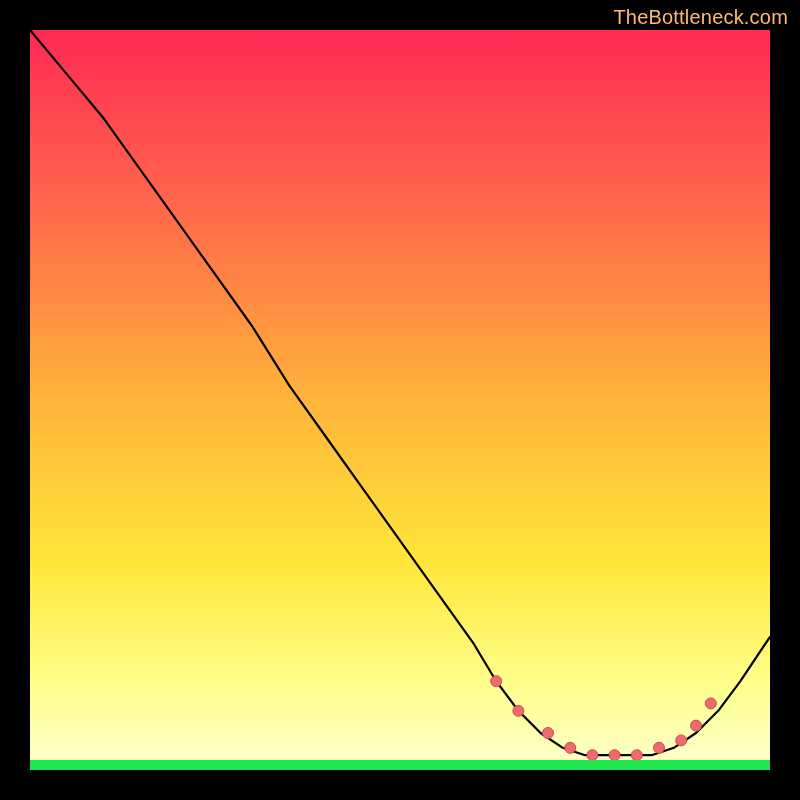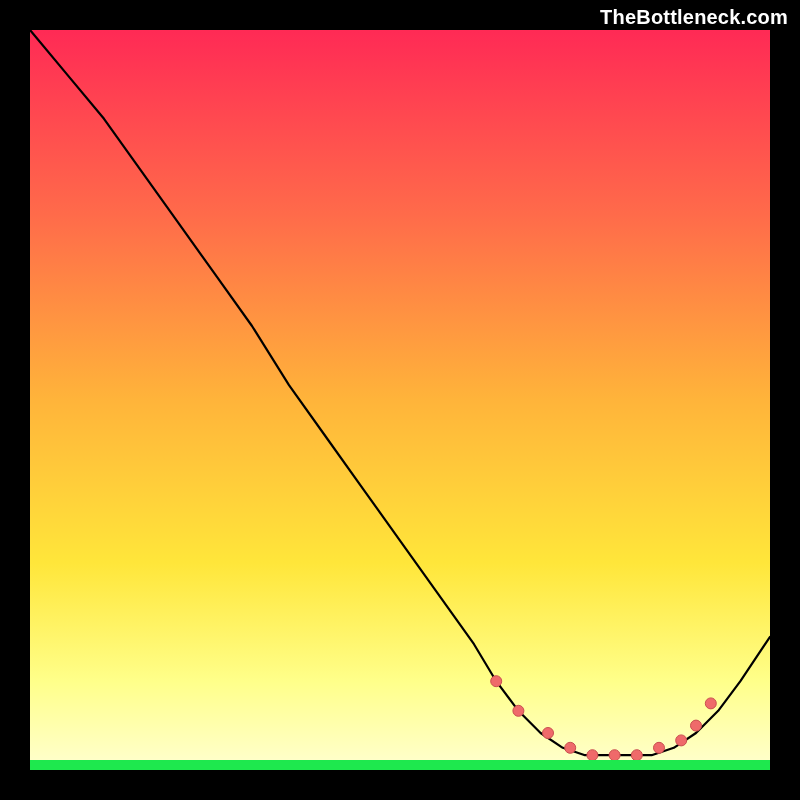--- a/index.html
+++ b/index.html
@@ -46,9 +46,9 @@
     position: absolute;
     top: 6px;
     right: 12px;
-    color: #ffffff;
+    color: #fdba74;
     font-size: 20px;
-    font-weight: 700;
+    font-weight: 400;
     letter-spacing: 0.2px;
   }
   svg.curve {

